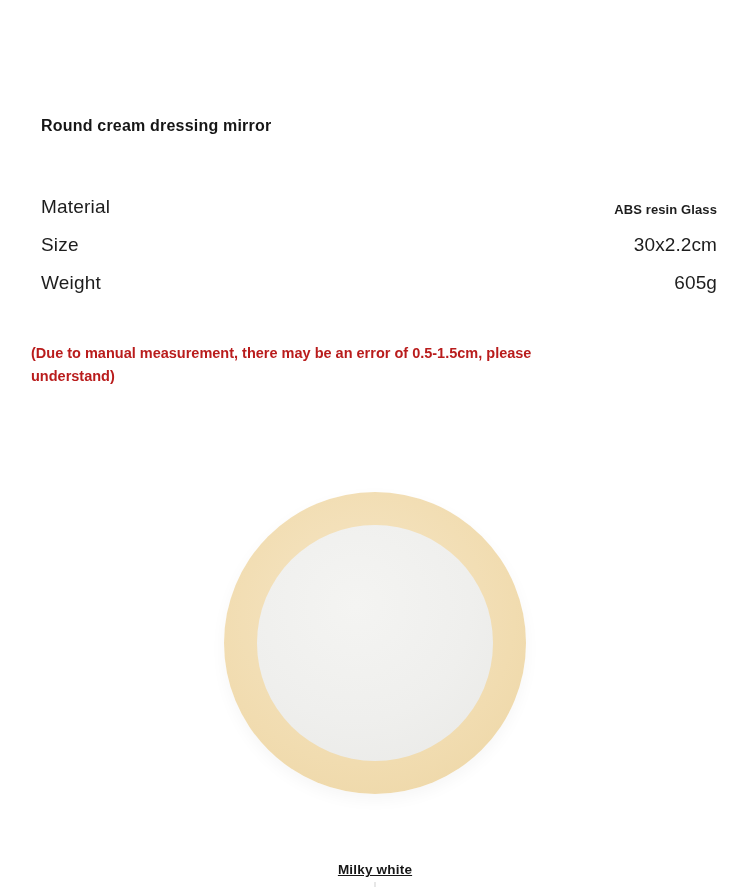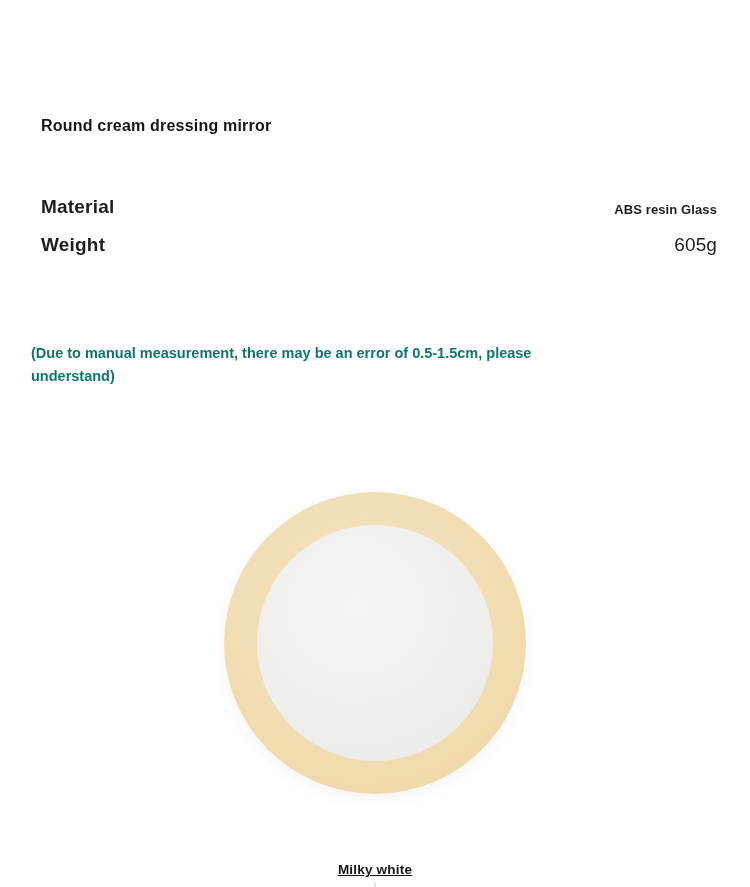--- a/index.html
+++ b/index.html
@@ -49,7 +49,7 @@
     left: 0;
     top: 0;
     font-size: 19px;
-    font-weight: 700;
+    font-weight: 400;
     color: #1d1d1d;
     letter-spacing: 0.2px;
   }

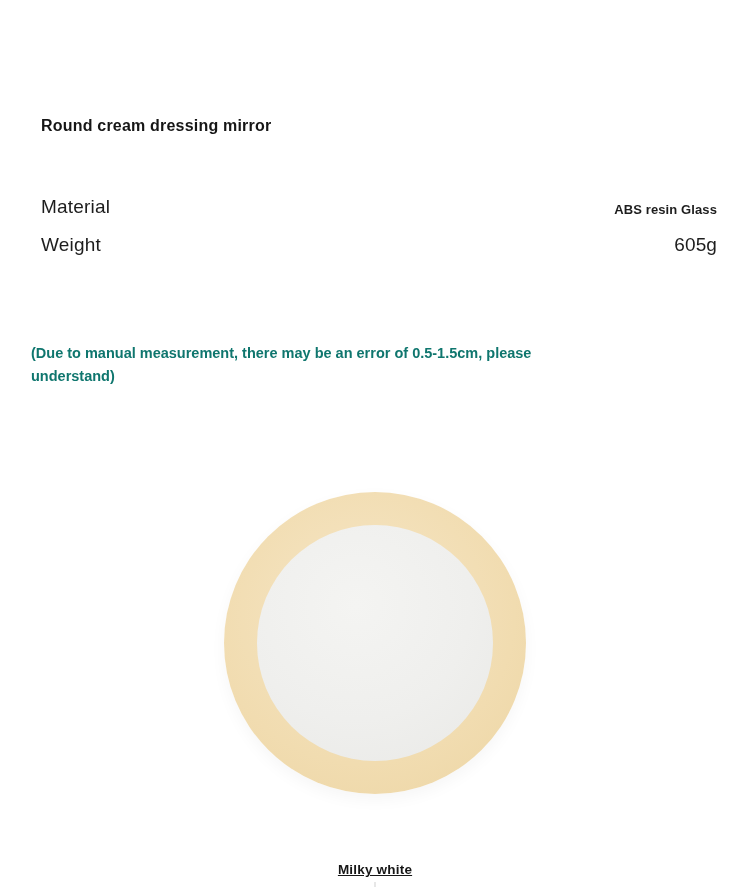--- a/index.html
+++ b/index.html
@@ -150,6 +150,10 @@
       <span class="spec-value">ABS resin Glass</span>
     </div>
 
+    <div class="spec-row">
+      <span class="spec-label">Size</span>
+      <span class="spec-value">30x2.2cm</span>
+    </div>
 
     <div class="spec-row">
       <span class="spec-label">Weight</span>

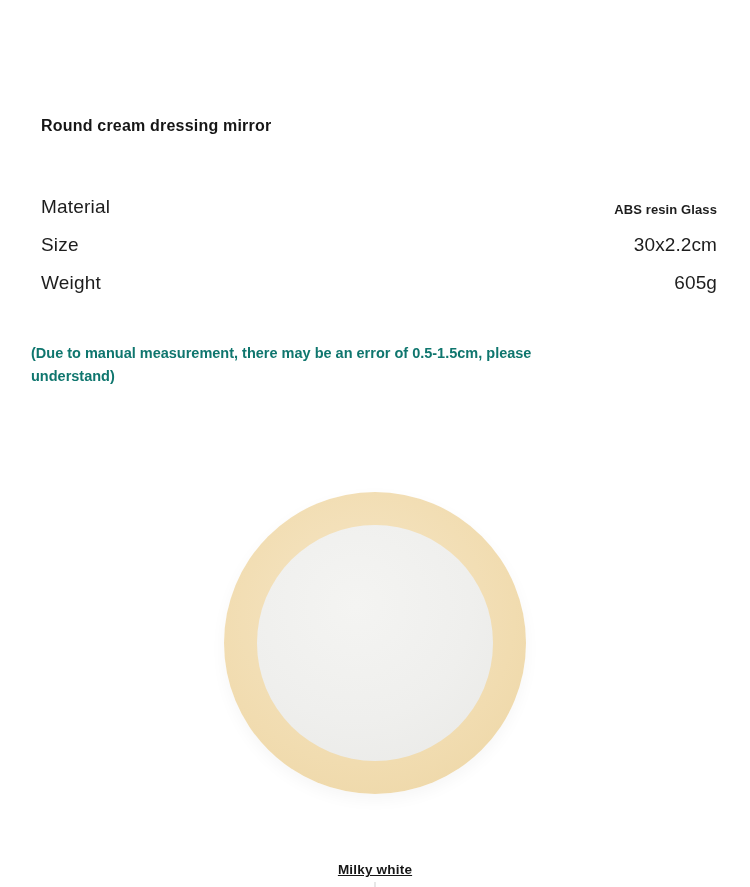--- a/index.html
+++ b/index.html
@@ -78,7 +78,7 @@
     font-size: 14.5px;
     font-weight: bold;
     line-height: 23px;
-    color: #0f766e;
+    color: #b91c1c;
   }
 
   .mirror-wrap {

